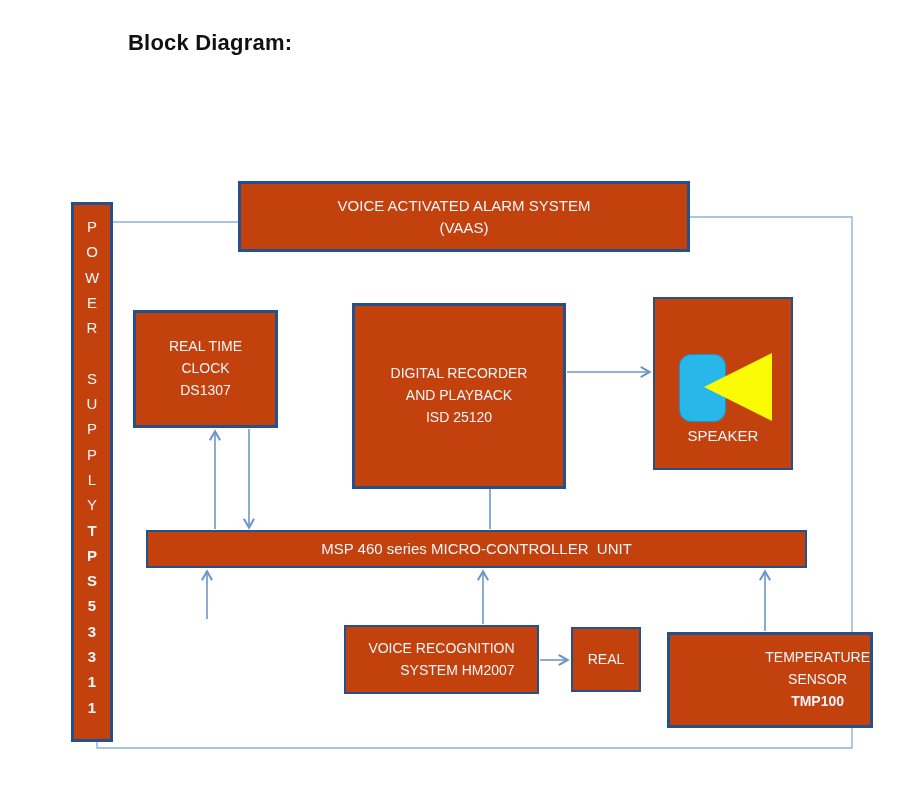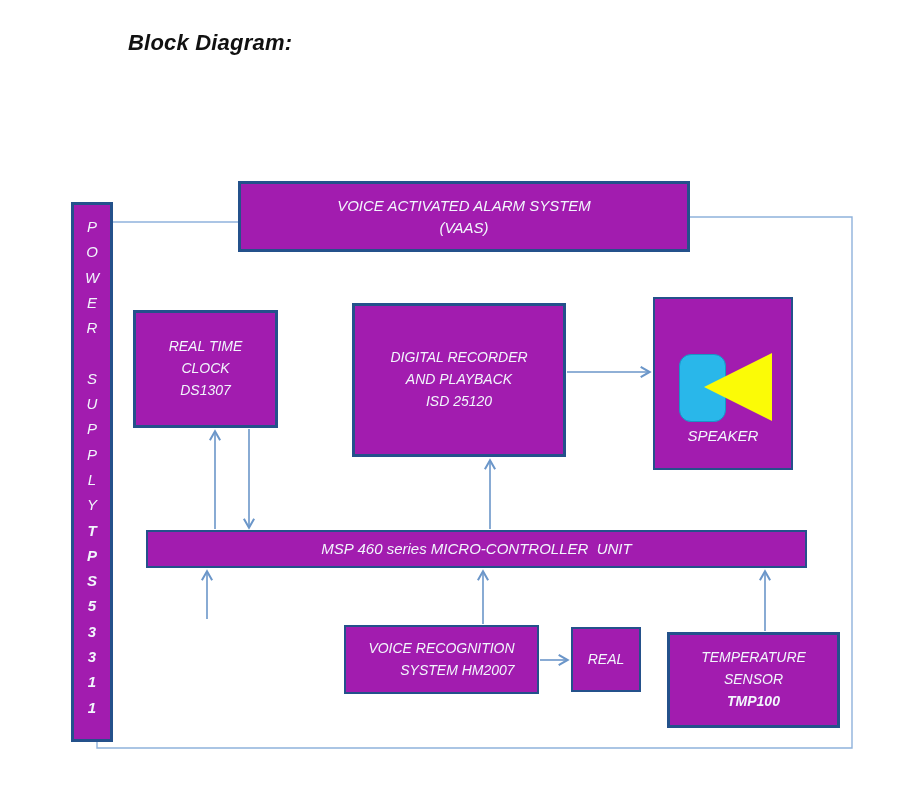--- a/index.html
+++ b/index.html
@@ -5,7 +5,7 @@
   html,body{margin:0;padding:0;background:#ffffff;}
   .canvas{
     position:relative;width:900px;height:788px;background:#ffffff;
-    font-family:"Liberation Sans",sans-serif;overflow:hidden;font-style:italic;
+    font-family:"Liberation Sans",sans-serif;overflow:hidden;
   }
   .page-title{
     position:absolute;left:128px;top:30px;margin:0;

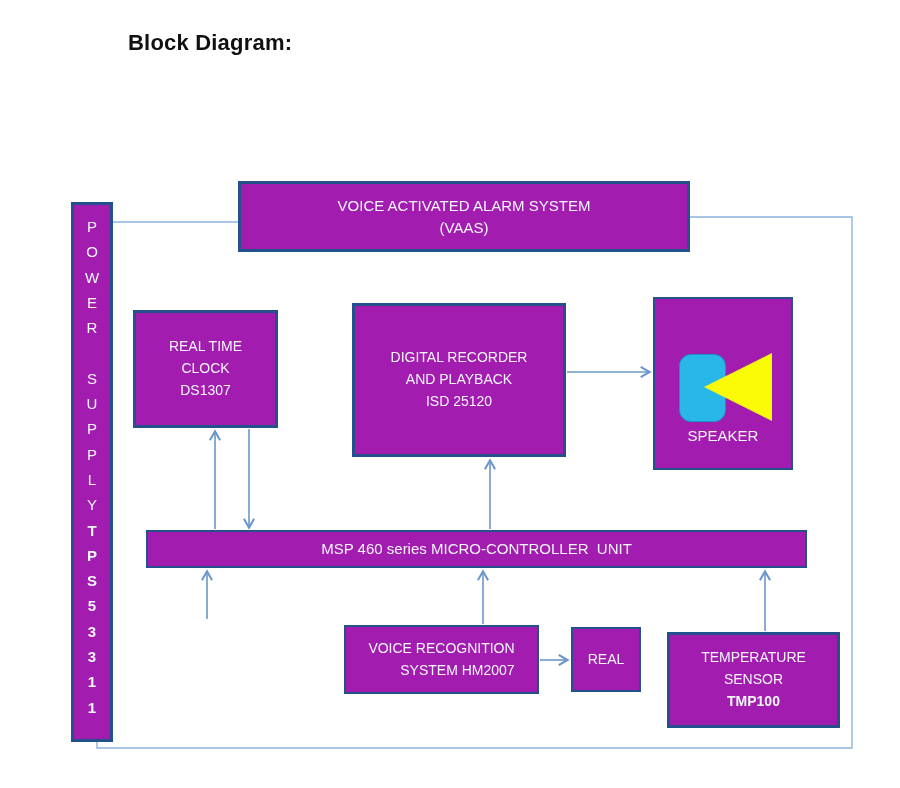--- a/index.html
+++ b/index.html
@@ -13,7 +13,7 @@
   }
   .block{
     position:absolute;box-sizing:border-box;
-    background:#a21caf;border:2px solid#24518b;
+    background:#c2410c;border:2px solid#24518b;
     color:#f2f6fc;display:flex;align-items:center;justify-content:center;
     text-align:center;
   }

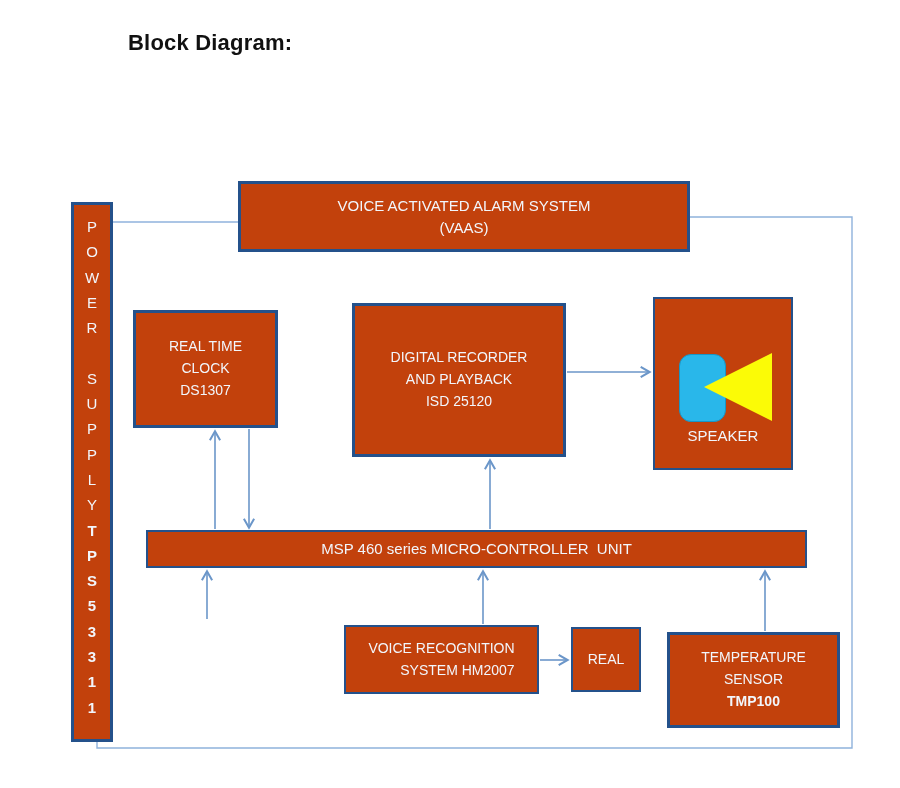--- a/index.html
+++ b/index.html
@@ -25,7 +25,7 @@
   .psu-txt{white-space:pre-line;font-size:15px;line-height:25.3px;display:block;}
   .psu-bold{font-weight:700;}
   .blk-rtc{left:133px;top:310px;width:145px;height:118px;border-width:3px;}
-  .blk-rec{left:352px;top:303px;width:214px;height:154px;border-width:3px;}
+  .blk-rec{left:352px;top:303px;width:214px;height:186px;border-width:3px;}
   .blk-speaker{left:653px;top:297px;width:140px;height:173px;border-width:2px;}
   .blk-mcu{left:146px;top:530px;width:661px;height:38px;border-width:2px;}
   .blk-mcu .lbl{font-size:15px;white-space:pre;}

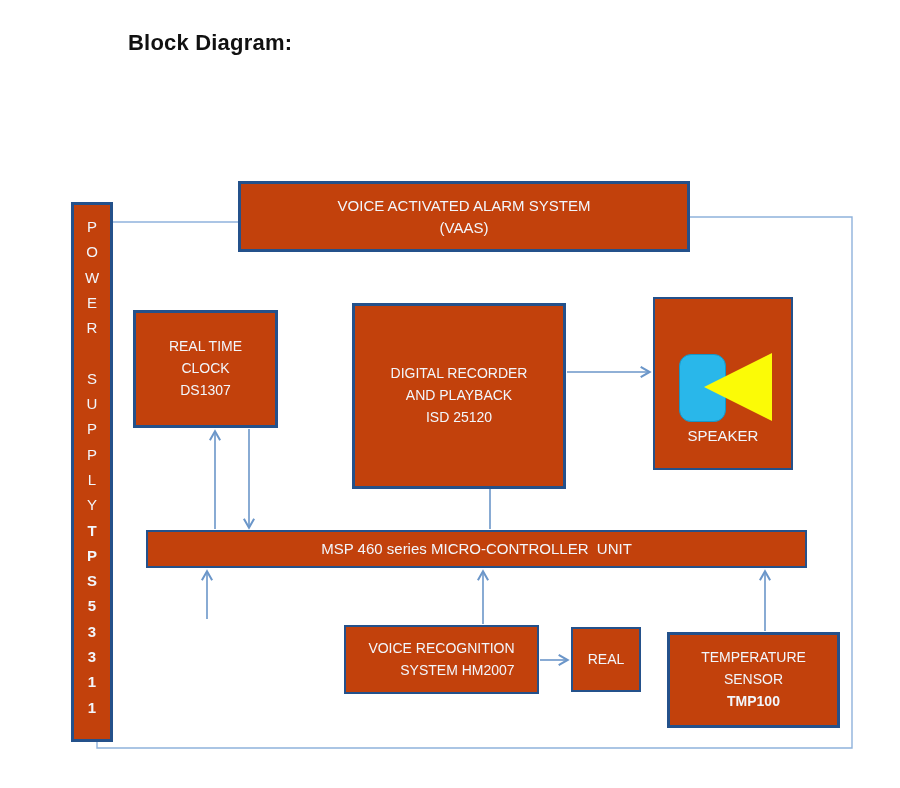--- a/index.html
+++ b/index.html
@@ -32,7 +32,7 @@
   .blk-alarm{left:132px;top:620px;width:138px;height:112px;border-width:3px;}
   .blk-vrec{left:344px;top:625px;width:195px;height:69px;border-width:2px;text-align:right;}
   .blk-mike{left:571px;top:627px;width:70px;height:65px;border-width:2px;}
-  .blk-temp{left:667px;top:632px;width:173px;height:96px;border-width:3px;}
+  .blk-temp{left:667px;top:632px;width:206px;height:96px;border-width:3px;justify-content:flex-end;}
   .temp-bold{font-weight:700;display:block;}
   .speaker-inner{position:absolute;inset:0;}
   .speaker-cyan{

